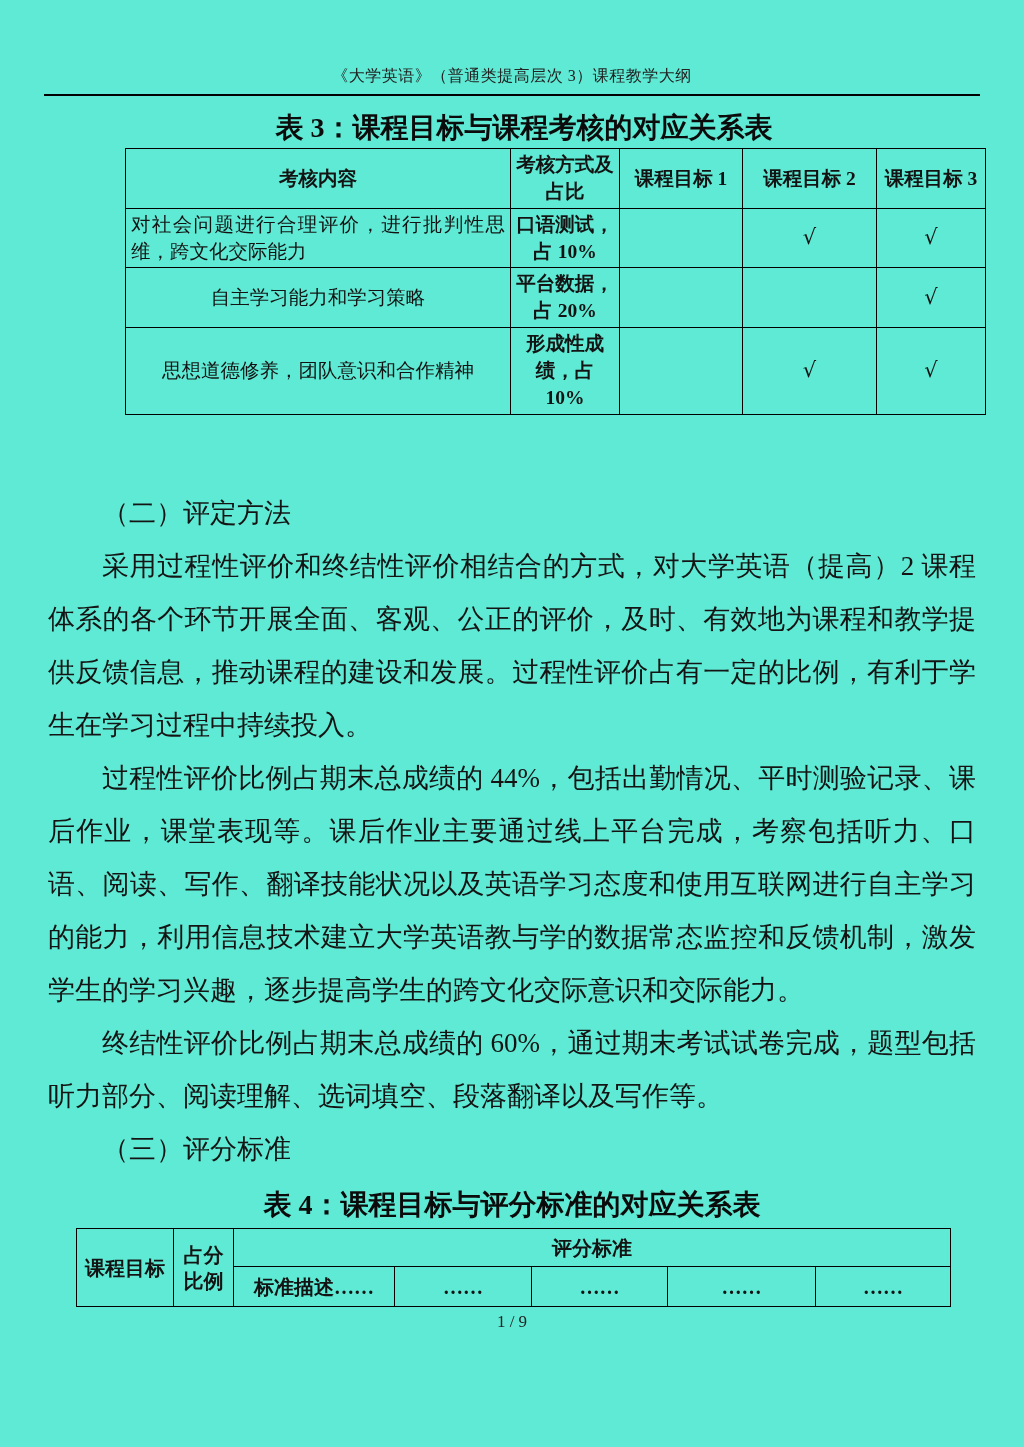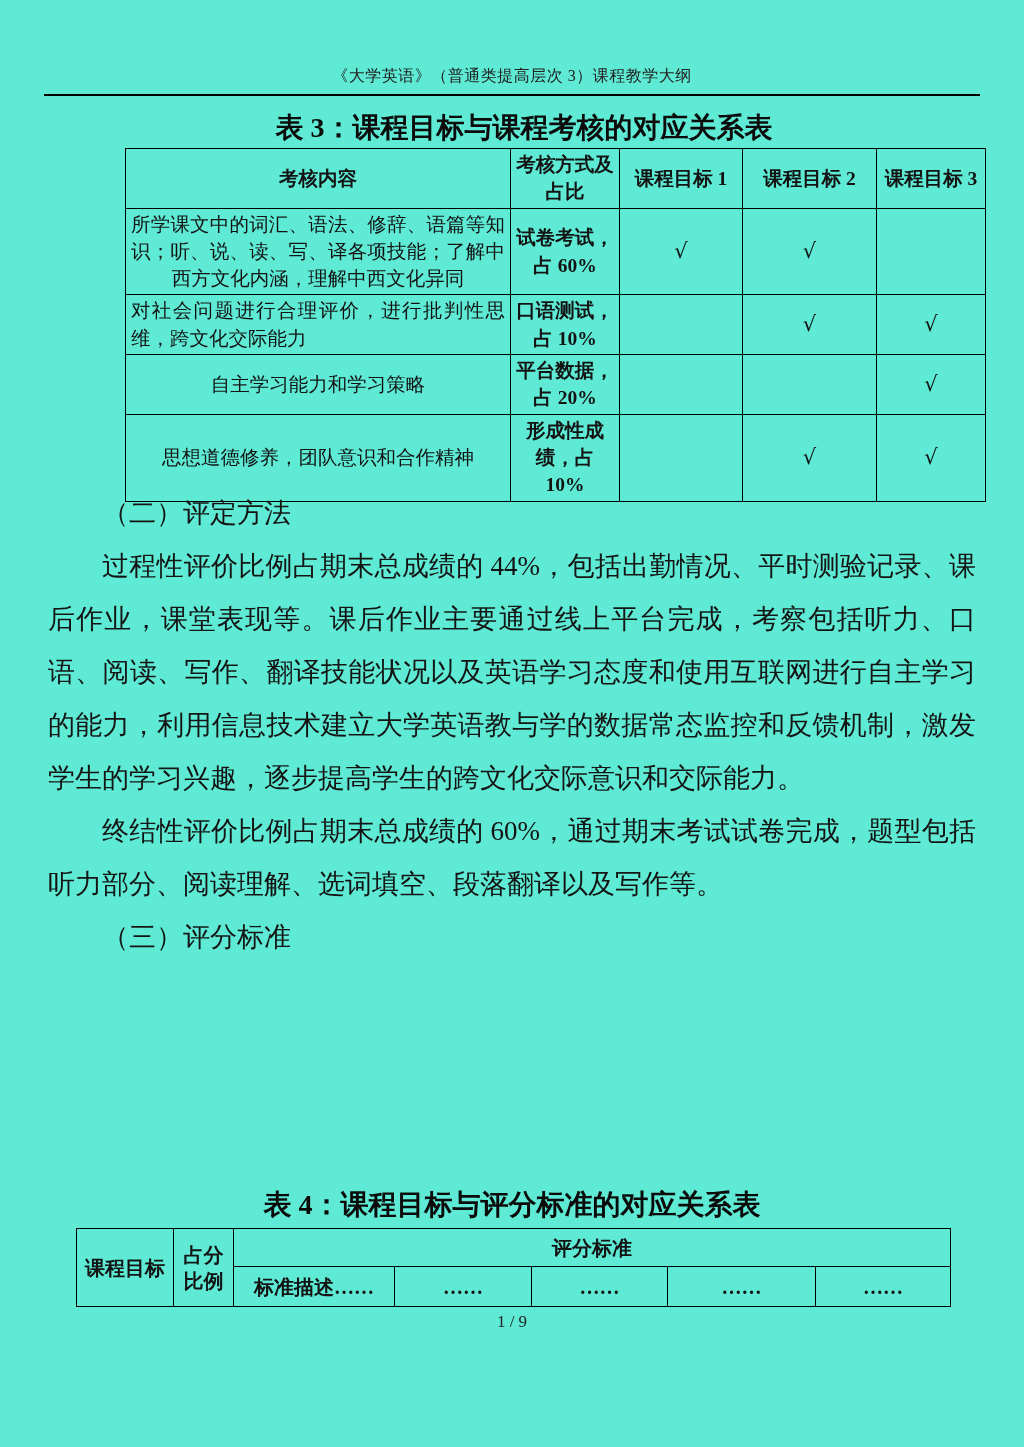--- a/index.html
+++ b/index.html
@@ -79,14 +79,6 @@
         <td>课程目标 2</td>
         <td>课程目标 3</td>
       </tr>
-      <tr style="height:82px">
-        <td class="cell-justify last-center">所学课文中的词汇、语法、修辞、语篇等知识；听、说、读、写、译各项技能；了解中西方文化内涵，理解中西文化异同</td>
-        <td class="method pre">试卷考试，
-占 60%</td>
-        <td class="mark">√</td>
-        <td class="mark">√</td>
-        <td class="mark"></td>
-      </tr>
       <tr style="height:53px">
         <td class="cell-justify">对社会问题进行合理评价，进行批判性思维，跨文化交际能力</td>
         <td class="method pre">口语测试，

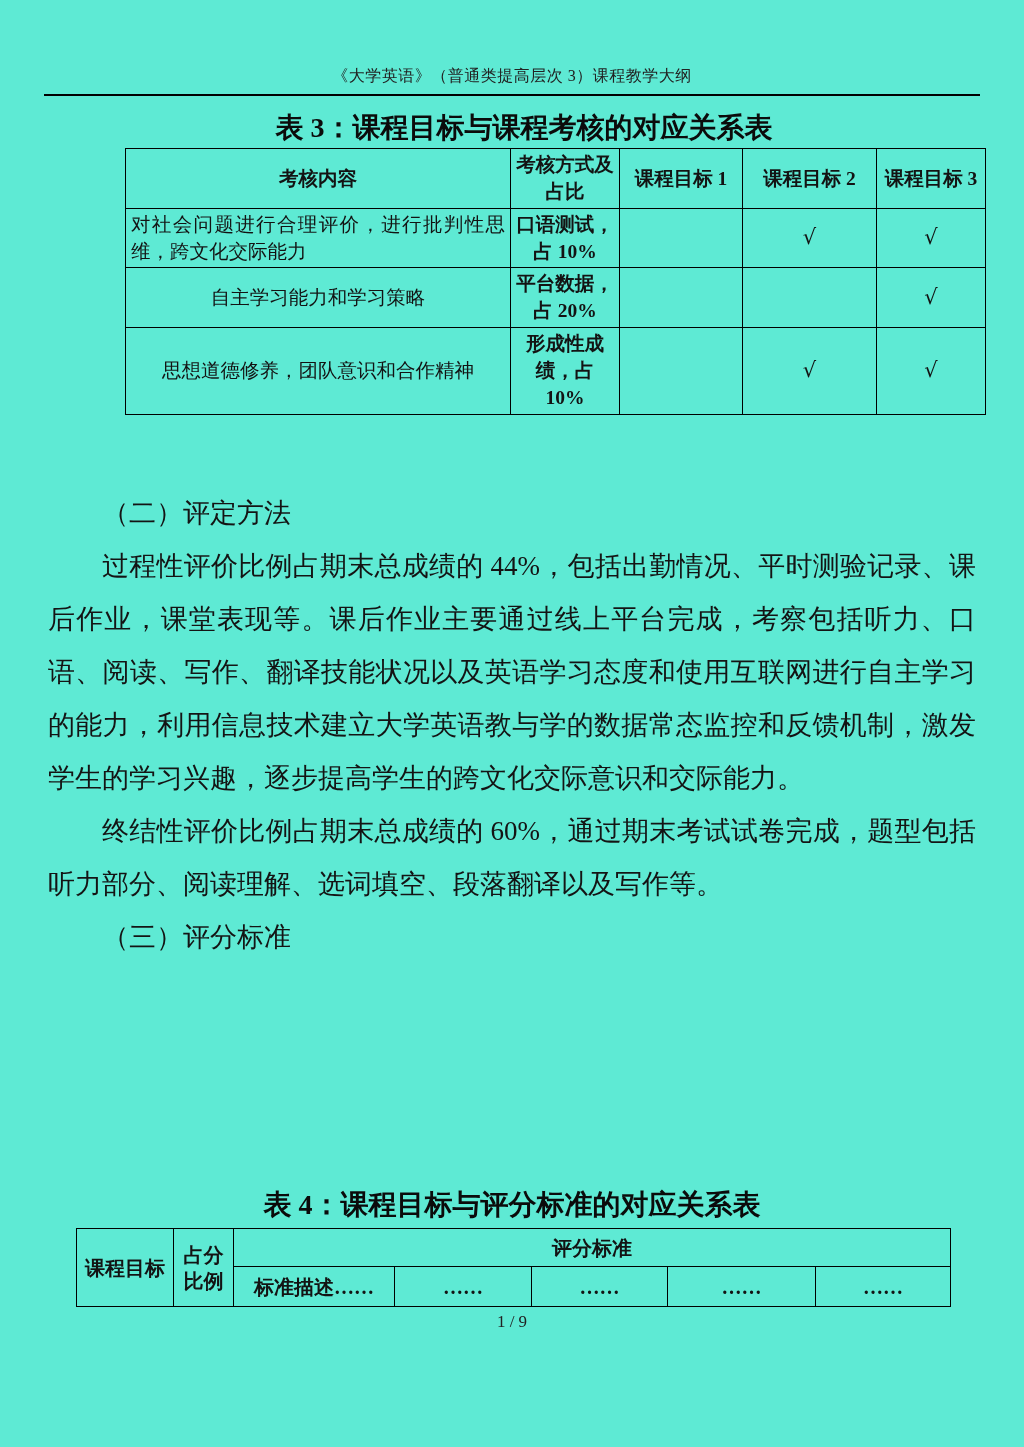--- a/index.html
+++ b/index.html
@@ -109,6 +109,7 @@
 
   <div class="bodytext">
     <p class="h">（二）评定方法</p>
+    <p>采用过程性评价和终结性评价相结合的方式，对大学英语（提高）2 课程体系的各个环节开展全面、客观、公正的评价，及时、有效地为课程和教学提供反馈信息，推动课程的建设和发展。过程性评价占有一定的比例，有利于学生在学习过程中持续投入。</p>
     <p>过程性评价比例占期末总成绩的 44%，包括出勤情况、平时测验记录、课后作业，课堂表现等。课后作业主要通过线上平台完成，考察包括听力、口语、阅读、写作、翻译技能状况以及英语学习态度和使用互联网进行自主学习的能力，利用信息技术建立大学英语教与学的数据常态监控和反馈机制，激发学生的学习兴趣，逐步提高学生的跨文化交际意识和交际能力。</p>
     <p>终结性评价比例占期末总成绩的 60%，通过期末考试试卷完成，题型包括听力部分、阅读理解、选词填空、段落翻译以及写作等。</p>
     <p class="h">（三）评分标准</p>

